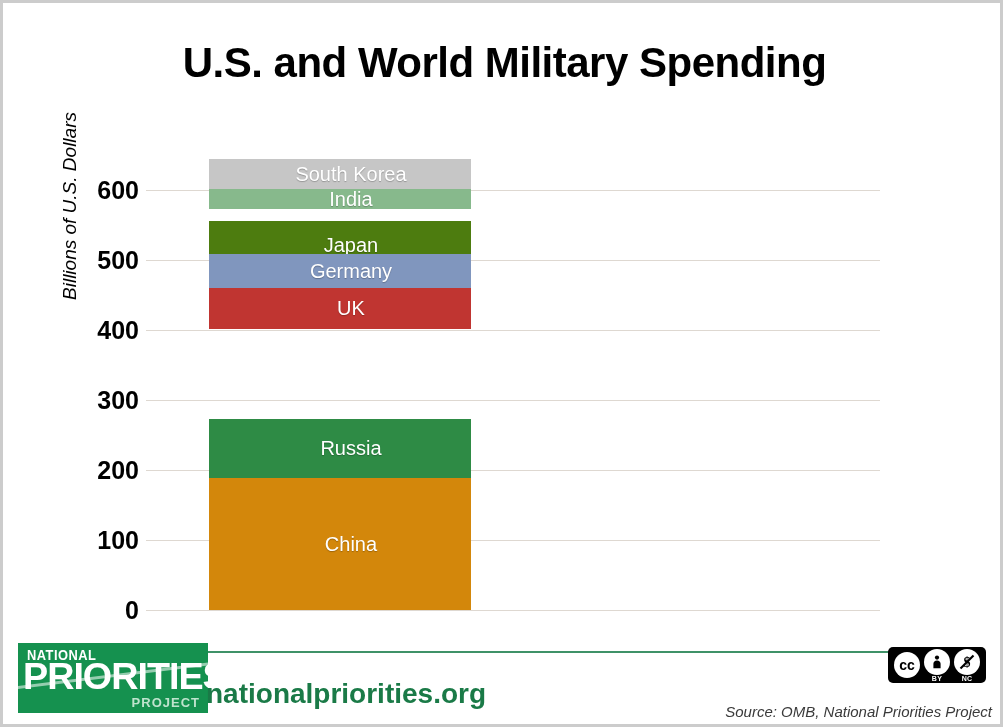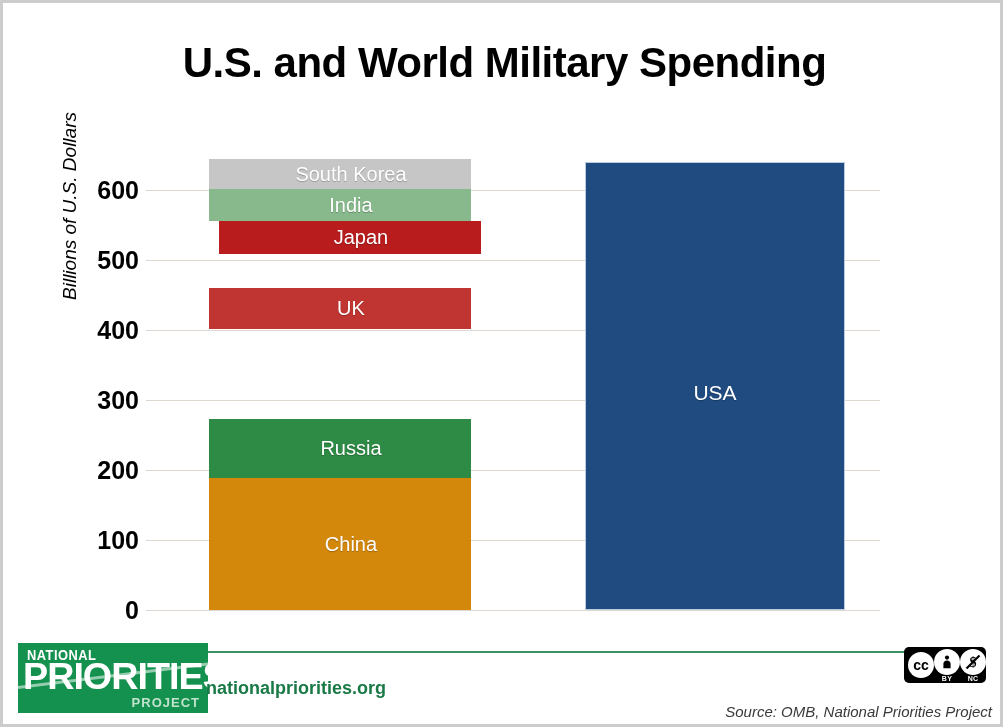--- a/index.html
+++ b/index.html
@@ -285,7 +285,7 @@
         <span>South Korea</span>
       </div>
 
-      <div class="segment" style="top:30px;  height:32px; background:#87B98C;">
+      <div class="segment" style="top:30px;  height:20px; background:#87B98C;">
         <span>India</span>
       </div>
 

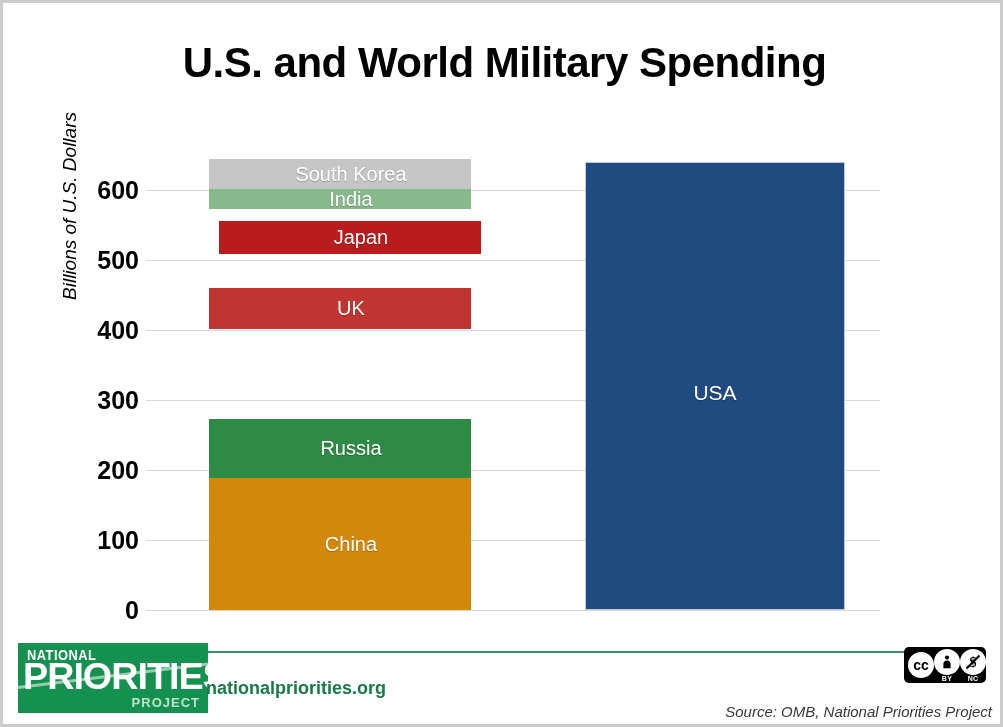--- a/index.html
+++ b/index.html
@@ -289,7 +289,7 @@
         <span>India</span>
       </div>
 
-      <div class="segment" style="top:62px;  height:33px; background:#b91c1c;margin-left:10px;">
+      <div class="segment" style="top:62px;  height:48px; background:#4d7c0f;">
         <span>Japan</span>
       </div>
 

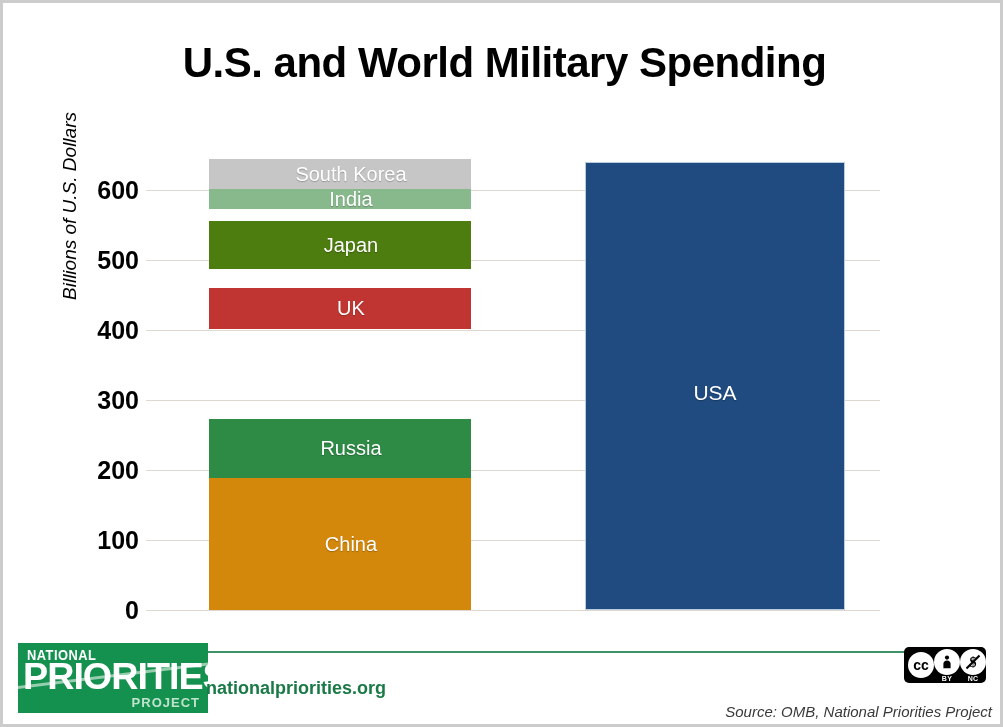--- a/index.html
+++ b/index.html
@@ -293,6 +293,9 @@
         <span>Japan</span>
       </div>
 
+      <div class="segment" style="top:95px;  height:34px; background:#8096BE;">
+        <span>Germany</span>
+      </div>
 
       <div class="segment" style="top:129px; height:41px; background:#C03531;">
         <span>UK</span>

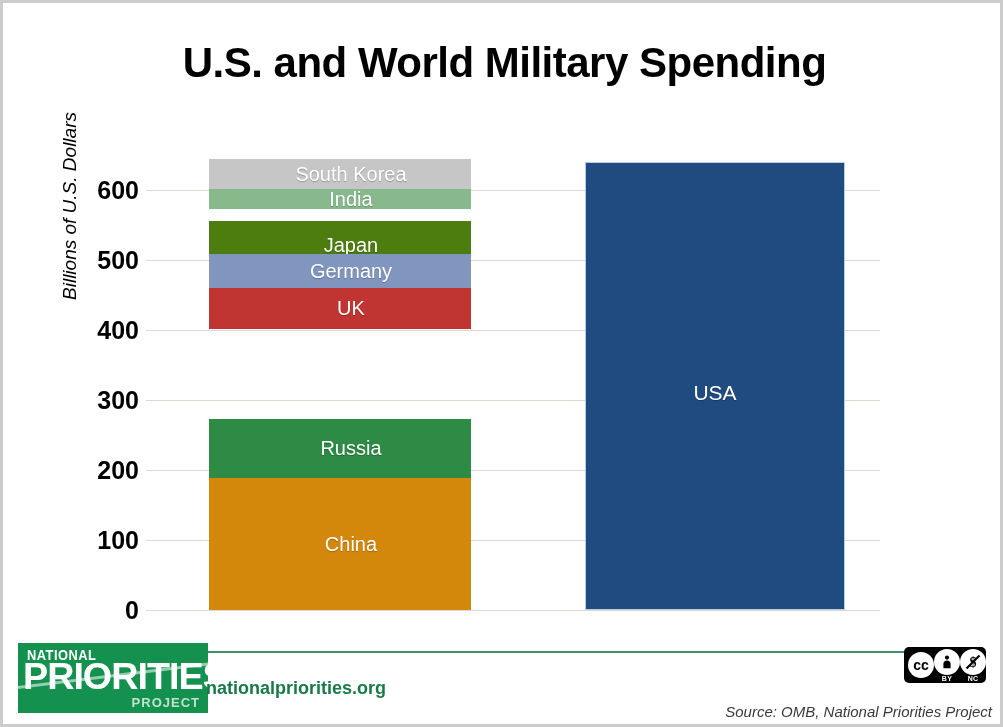--- a/index.html
+++ b/index.html
@@ -312,9 +312,6 @@
       </div>
     </div>
 
-    <div class="bar" id="usa-bar" style="left:439px; top:7px; width:260px; height:448px; background:#1F4B80;">
-      <div id="usa-label" style="top:218px;">USA</div>
-    </div>
 
   </div>
 

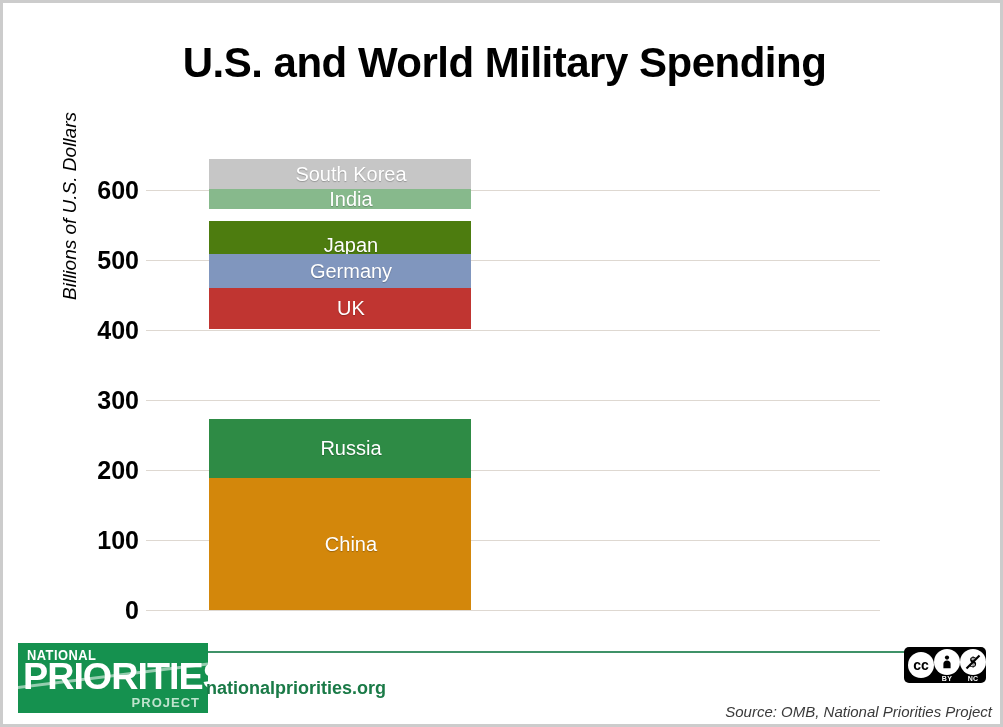--- a/index.html
+++ b/index.html
@@ -212,7 +212,7 @@
     position: absolute;
     right: 14px;
     top: 8px;
-    width: 82px;
+    width: 98px;
     height: 36px;
     background: #000000;
     border-radius: 5px;

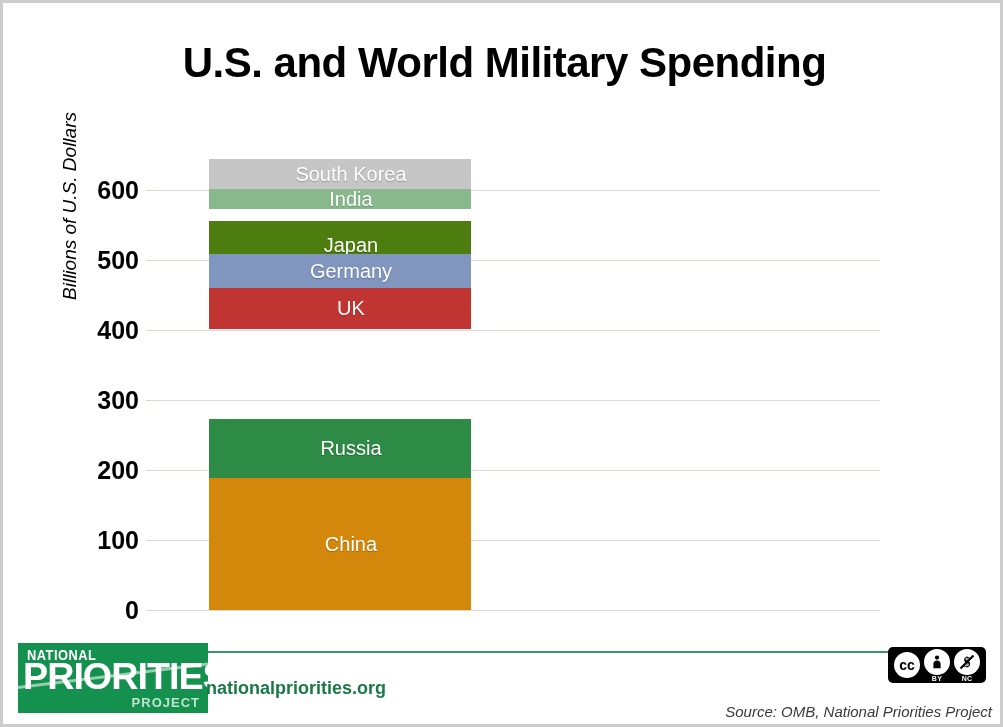--- a/index.html
+++ b/index.html
@@ -192,7 +192,7 @@
     position: absolute;
     left: 203px;
     top: 39px;
-    font-size: 18px;
+    font-size: 28px;
     font-weight: bold;
     color: #1a7a47;
     font-family: "Liberation Sans", sans-serif;

